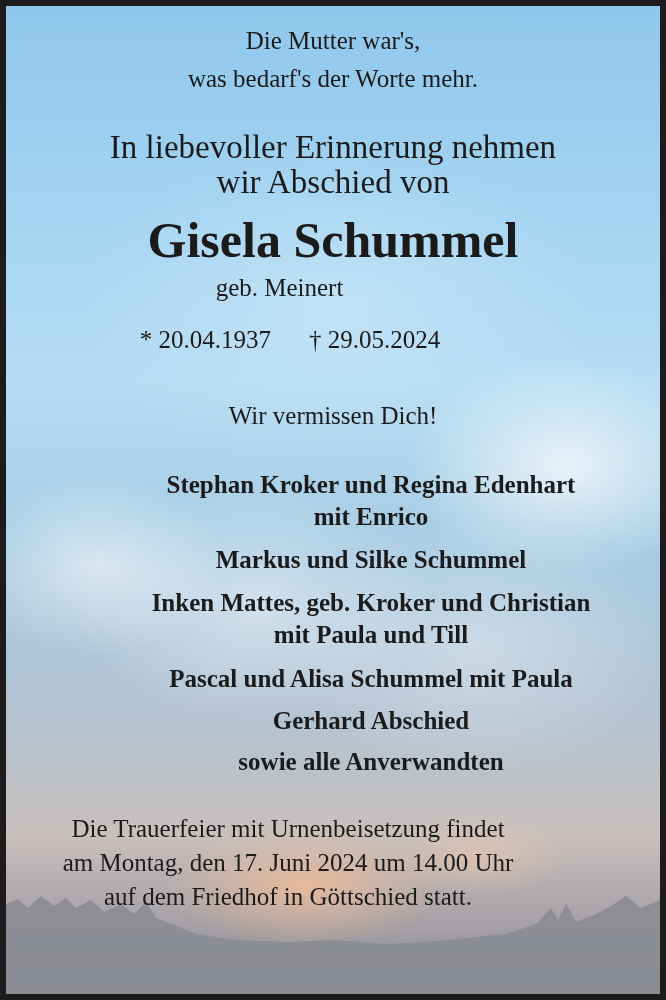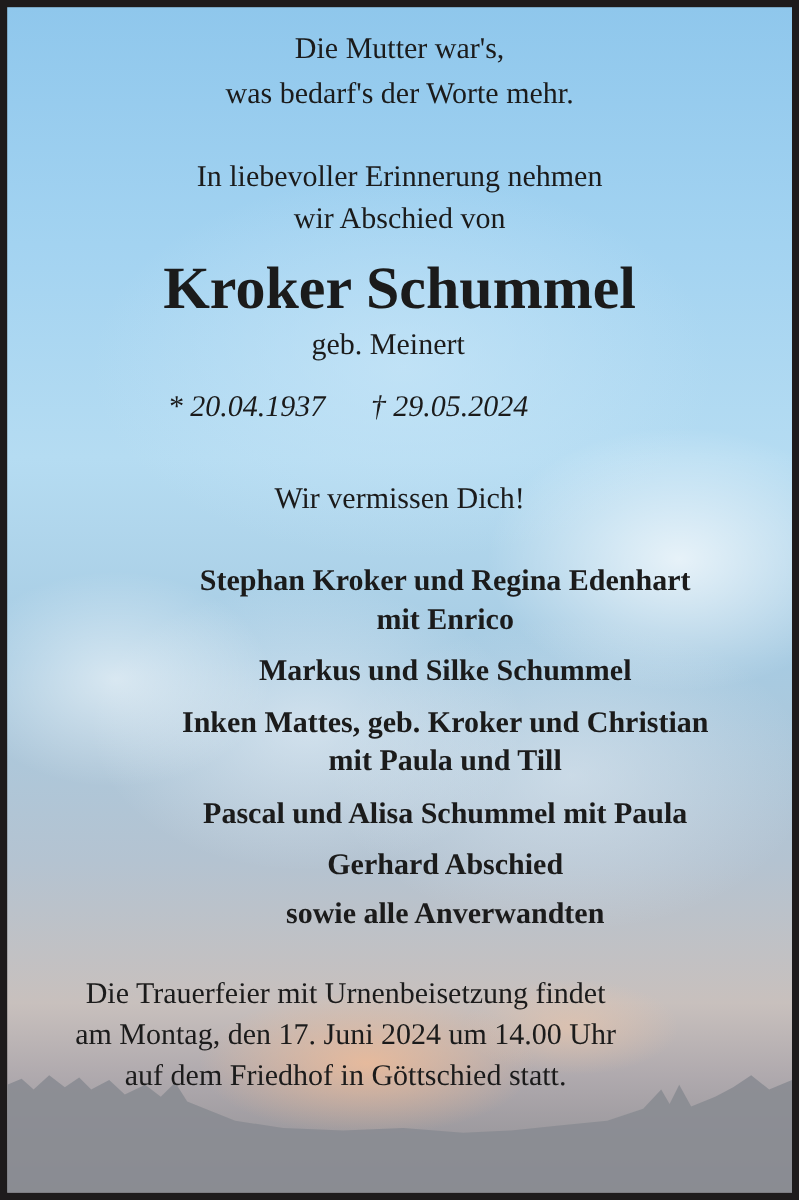--- a/index.html
+++ b/index.html
@@ -26,7 +26,7 @@
       font-family: "Liberation Serif", "DejaVu Serif", serif;
     }
     .motto { position: absolute; left: 0; width: 654px; font-size: 25px; line-height: 38px; }
-    .intro { position: absolute; left: 0; width: 654px; font-size: 25px; line-height: 35px; }
+    .intro { position: absolute; left: 0; width: 654px; font-size: 33px; line-height: 35px; }
     .name { position: absolute; left: 0; width: 654px; font-weight: bold; font-size: 50px; line-height: 56px; }
     .maiden { position: absolute; left: 0; width: 547px; font-size: 25px; line-height: 32px; margin-left: 44px; }
     .dates { position: absolute; left: 0; width: 568px; font-size: 25px; line-height: 32px; font-style: italic; }

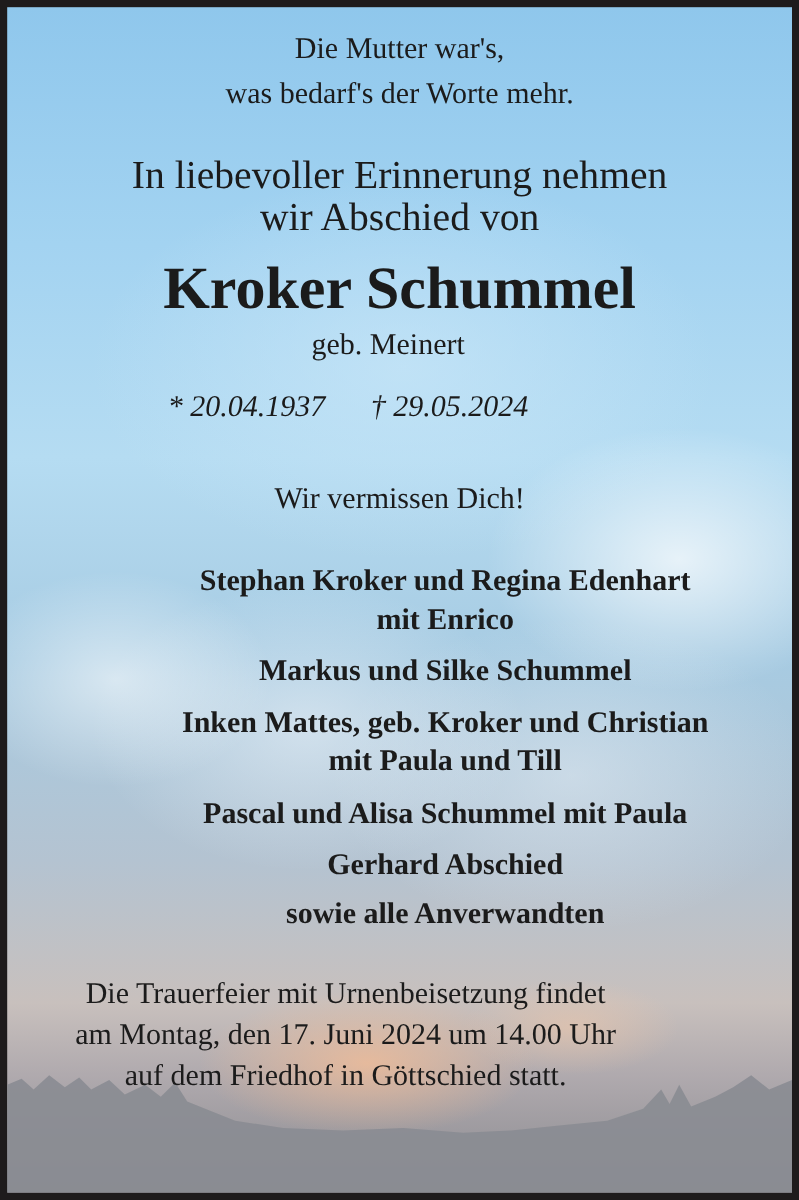--- a/index.html
+++ b/index.html
@@ -51,7 +51,7 @@
     <div class="intro" style="top:124px">In liebevoller Erinnerung nehmen</div>
     <div class="intro" style="top:159px">wir Abschied von</div>
 
-    <div class="name" style="top:206px">Kroker Schummel</div>
+    <div class="name" style="top:206px">Gisela Schummel</div>
     <div class="maiden" style="top:266px">geb. Meinert</div>
 
     <div class="dates" style="top:318px">

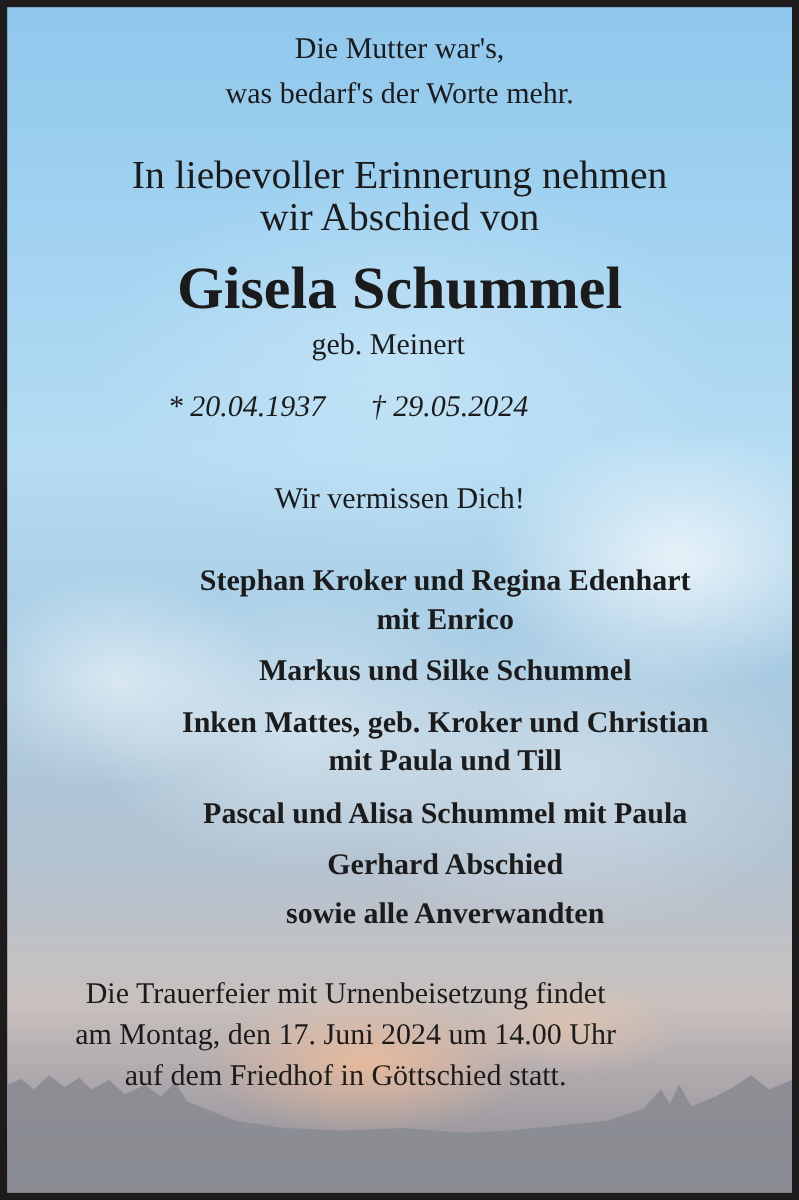--- a/index.html
+++ b/index.html
@@ -28,7 +28,7 @@
     .motto { position: absolute; left: 0; width: 654px; font-size: 25px; line-height: 38px; }
     .intro { position: absolute; left: 0; width: 654px; font-size: 33px; line-height: 35px; }
     .name { position: absolute; left: 0; width: 654px; font-weight: bold; font-size: 50px; line-height: 56px; }
-    .maiden { position: absolute; left: 0; width: 547px; font-size: 25px; line-height: 32px; margin-left: 44px; }
+    .maiden { position: absolute; left: 0; width: 547px; font-size: 25px; line-height: 32px; }
     .dates { position: absolute; left: 0; width: 568px; font-size: 25px; line-height: 32px; font-style: italic; }
     .dates .gap { display: inline-block; width: 38px; }
     .miss { position: absolute; left: 0; width: 654px; font-size: 25px; line-height: 32px; }

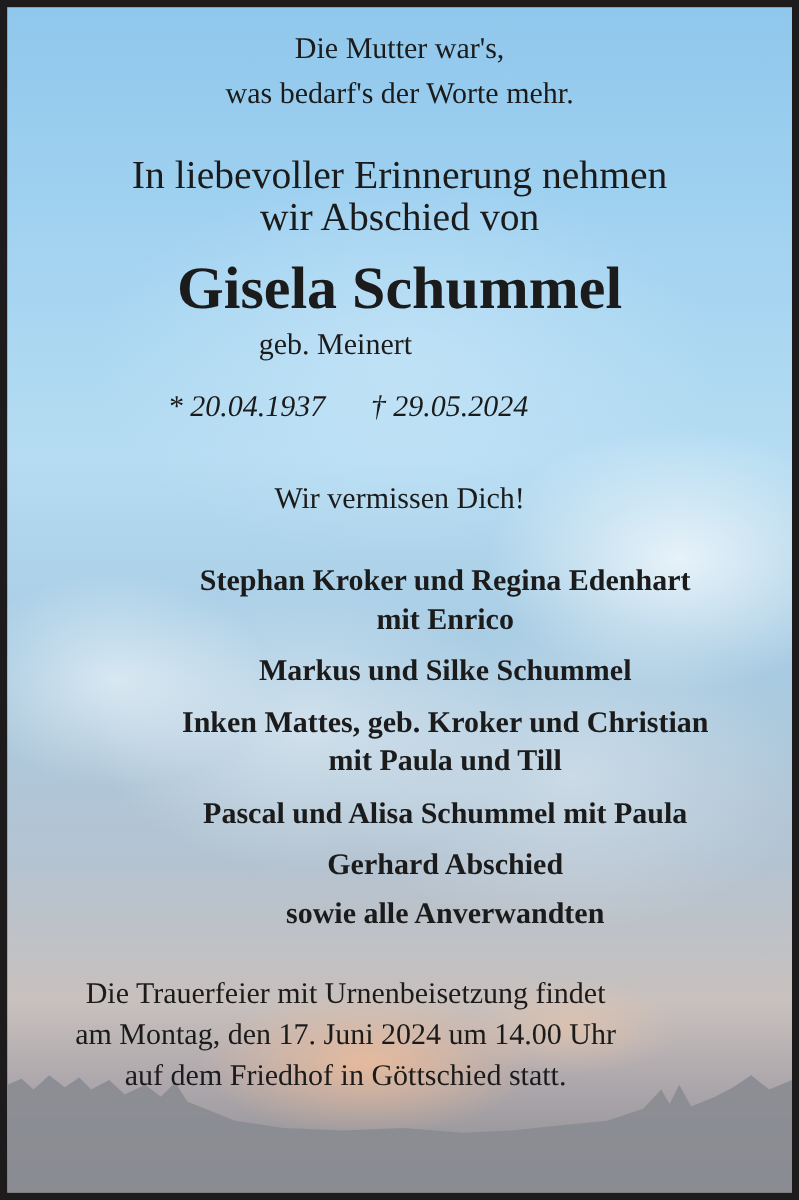--- a/index.html
+++ b/index.html
@@ -29,7 +29,7 @@
     .intro { position: absolute; left: 0; width: 654px; font-size: 33px; line-height: 35px; }
     .name { position: absolute; left: 0; width: 654px; font-weight: bold; font-size: 50px; line-height: 56px; }
     .maiden { position: absolute; left: 0; width: 547px; font-size: 25px; line-height: 32px; }
-    .dates { position: absolute; left: 0; width: 568px; font-size: 25px; line-height: 32px; font-style: italic; }
+    .dates { position: absolute; left: 0; width: 568px; font-size: 25px; line-height: 32px; }
     .dates .gap { display: inline-block; width: 38px; }
     .miss { position: absolute; left: 0; width: 654px; font-size: 25px; line-height: 32px; }
     .mourner { position: absolute; left: 0; width: 654px; font-weight: bold; font-size: 25px; line-height: 33px; padding-left: 38px; }

